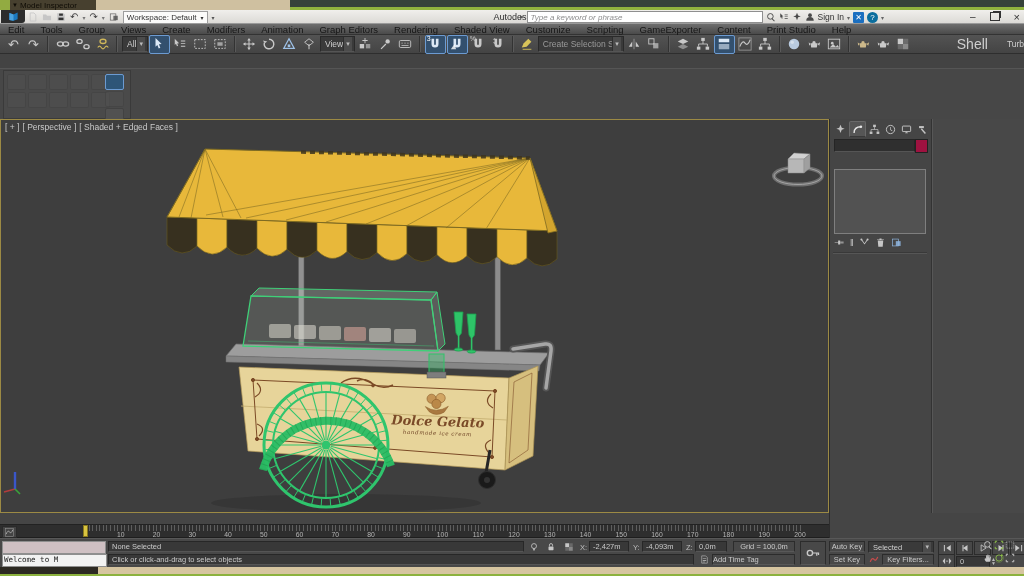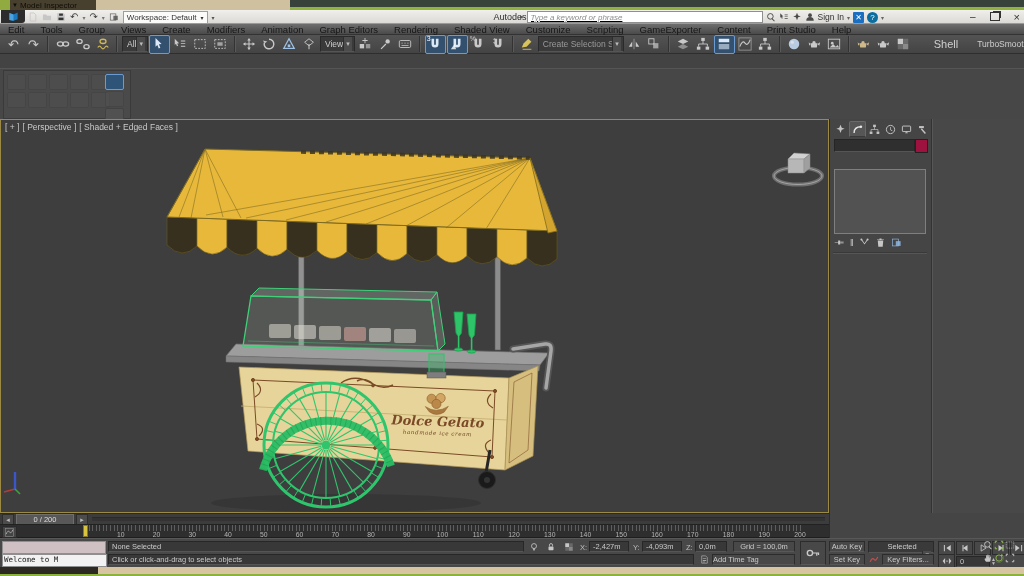--- a/index.html
+++ b/index.html
@@ -35,7 +35,7 @@
   .pbtn{width:15px;height:12px;display:flex;align-items:center;justify-content:center;color:#c9c9c9;
         background:#484848;border:1px solid #2c2c2c;margin-right:1px;}
   .pbtn svg{width:10px;height:10px;fill:currentColor;}
-  input{outline:none;text-decoration:underline;}
+  input{outline:none;}
   input::placeholder{font-style:italic;color:#8d8d8d;}
 </style>
 </head>

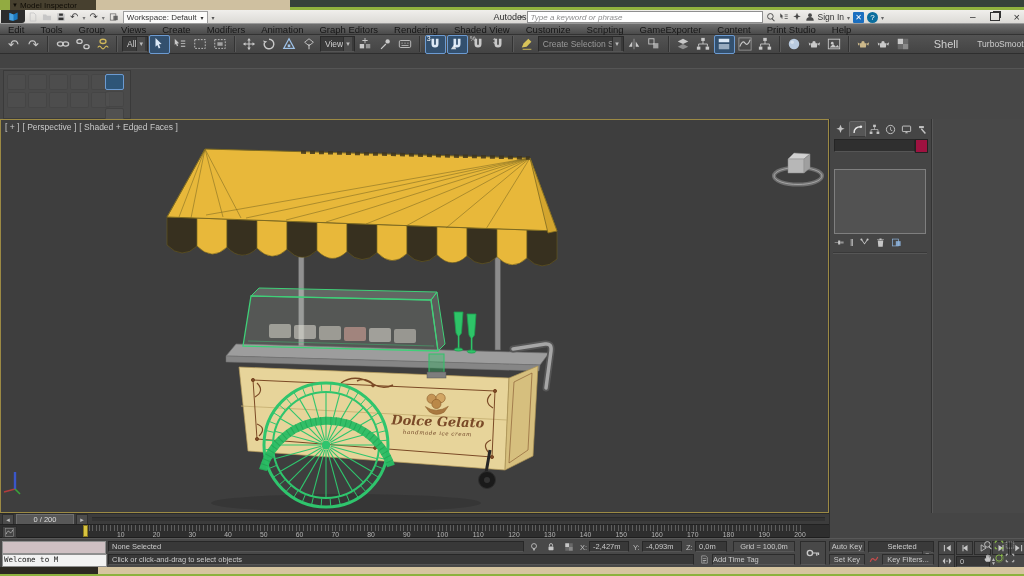--- a/index.html
+++ b/index.html
@@ -545,7 +545,7 @@
           <use href="#s-gizmo"></use>
         </svg>
       </span>
-    <span style="margin-left:20px;font-size:11px;color:#cfcfcf;text-align:center;">Shell</span>
+    <span style="margin-left:43px;font-size:14px;color:#cfcfcf;text-align:center;">Shell</span>
     <span style="margin-left:18px;font-size:8.5px;color:#cfcfcf;">TurboSmooth</span>
   </div>
 

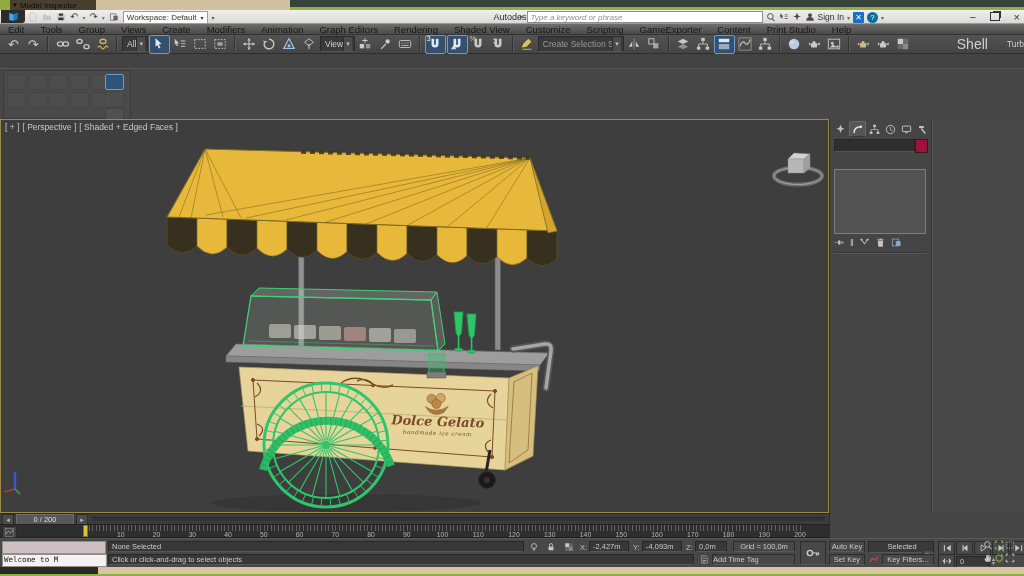--- a/index.html
+++ b/index.html
@@ -848,14 +848,6 @@
     <div class="abs" style="left:101px;top:0;width:94px;height:419px;background:#484848;border-left:1px solid #333;box-shadow:inset 1px 0 0 #575757;"></div>
   </div>
 
-  <div class="abs flexr" style="left:0;top:513px;width:829px;height:11px;background:#3c3c3c;border-top:1px solid #2a2a2a;box-sizing:border-box;">
-    <span style="width:10px;text-align:center;font-size:7px;color:#bbb;background:#4c4c4c;border:1px solid #2e2e2e;height:9px;line-height:9px;margin-left:2px;">◂</span>
-    <span style="width:56px;height:9px;background:#585858;border:1px solid #6e6e6e;border-bottom-color:#2e2e2e;font-size:7.5px;color:#ddd;display:flex;align-items:center;justify-content:center;margin-left:2px;">
-      <span>0 / 200</span>
-    </span>
-    <span style="width:10px;text-align:center;font-size:7px;color:#bbb;background:#4c4c4c;border:1px solid #2e2e2e;height:9px;line-height:9px;margin-left:2px;">▸</span>
-    <span style="flex:1;height:3px;background:#333;border-top:1px solid #2a2a2a;margin:0 4px;"></span>
-  </div>
 
   <div class="abs" style="left:0;top:524px;width:829px;height:14px;background:#2e2e2e;border-top:1px solid #222;border-bottom:1px solid #1e1e1e;box-sizing:border-box;">
     <span class="mi" style="position:absolute;left:2px;top:1px;width:13px;height:10px;background:#444;border:1px solid #2a2a2a;">

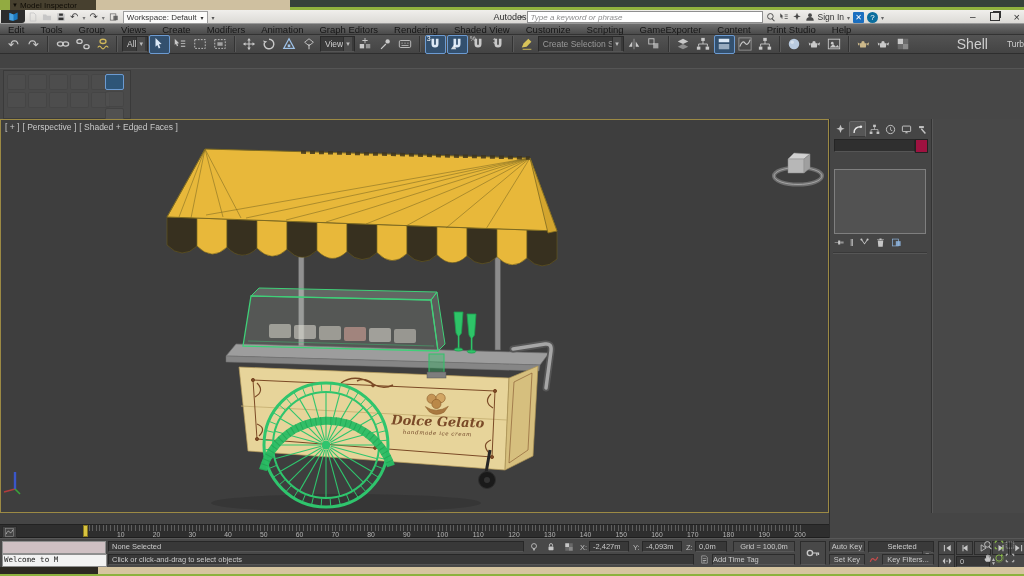--- a/index.html
+++ b/index.html
@@ -943,7 +943,7 @@
     <div class="abs sbtn" style="left:829px;top:15px;width:36px;height:11px;box-sizing:border-box;">
         <span>Set Key</span>
       </div>
-    <div class="abs combo" style="left:868px;top:2px;width:66px;height:12px;box-sizing:border-box;flex-direction:column;">
+    <div class="abs combo" style="left:868px;top:2px;width:66px;height:12px;box-sizing:border-box;">
       <span style="font-size:7.5px;">Selected</span>
       <span class="car">▾</span>
     </div>

